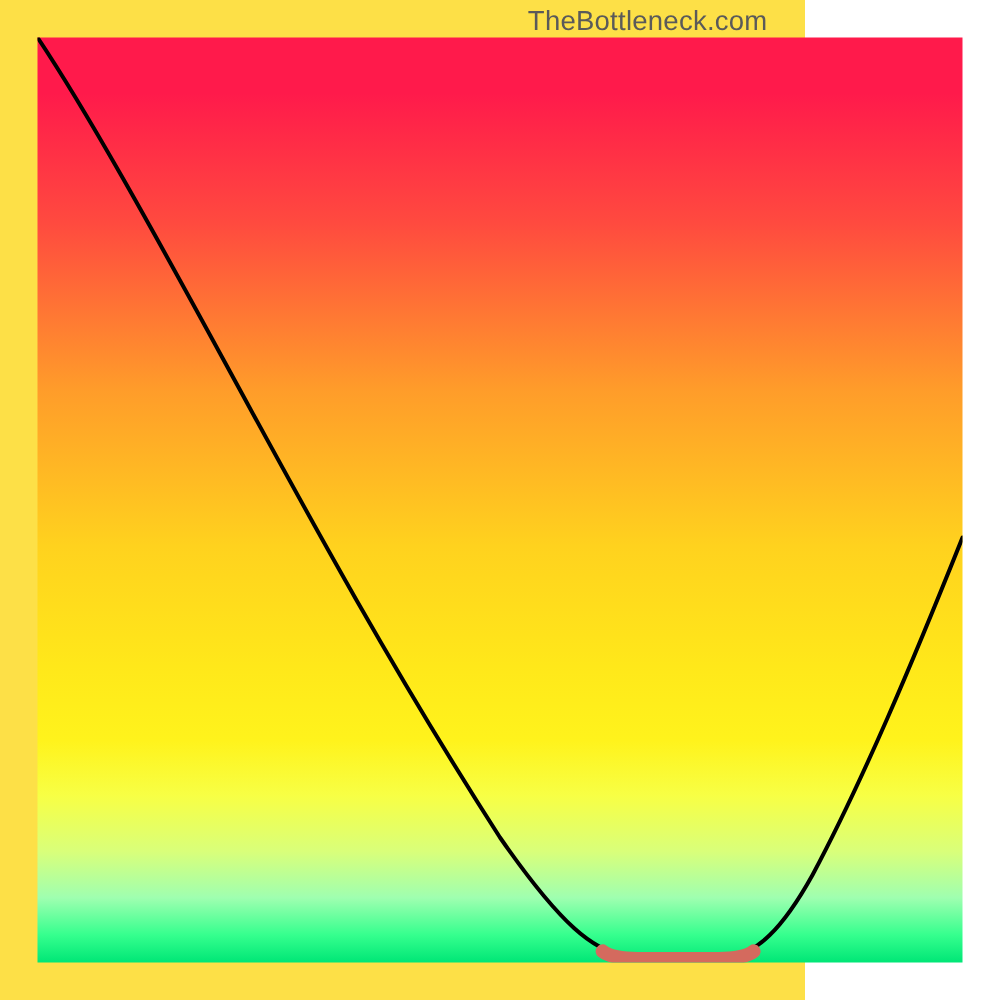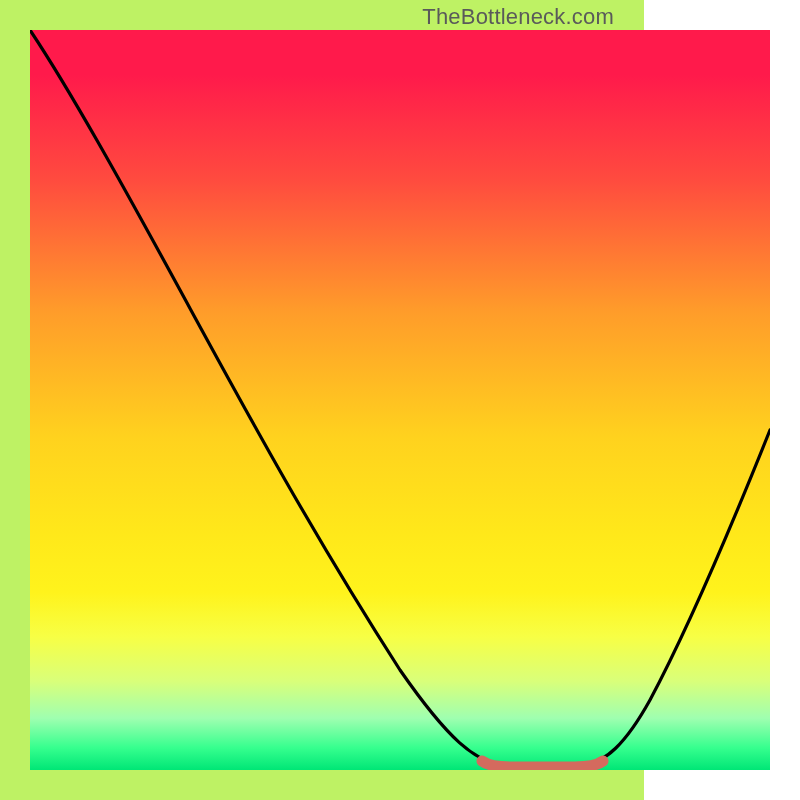--- a/index.html
+++ b/index.html
@@ -7,7 +7,7 @@
   .frame {
     width: 644px;
     height: 800px;
-    background: #bef264;
+    background: #fde047;
     position: relative;
   }
   .plot-area {

